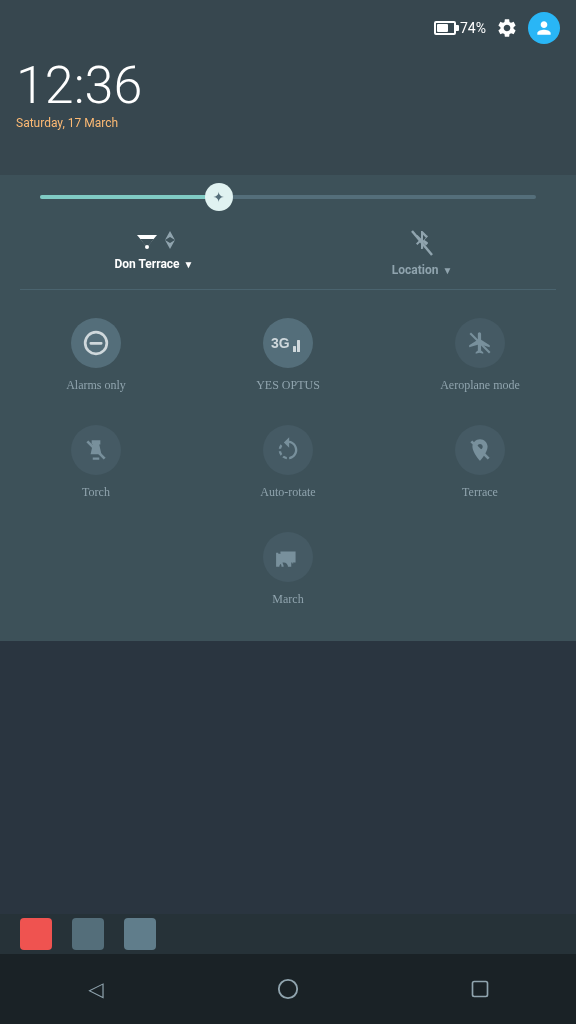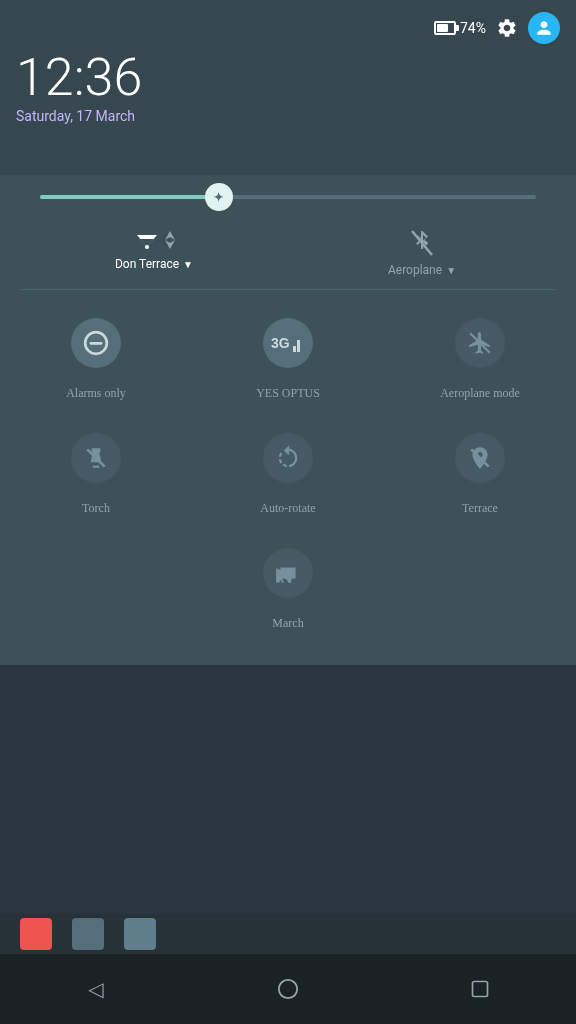--- a/index.html
+++ b/index.html
@@ -94,7 +94,7 @@
       font-size: 52px;
       font-weight: 300;
       line-height: 1;
-      margin-top: 0;
+      margin-top: 8px;
     }
 
     .date-display {

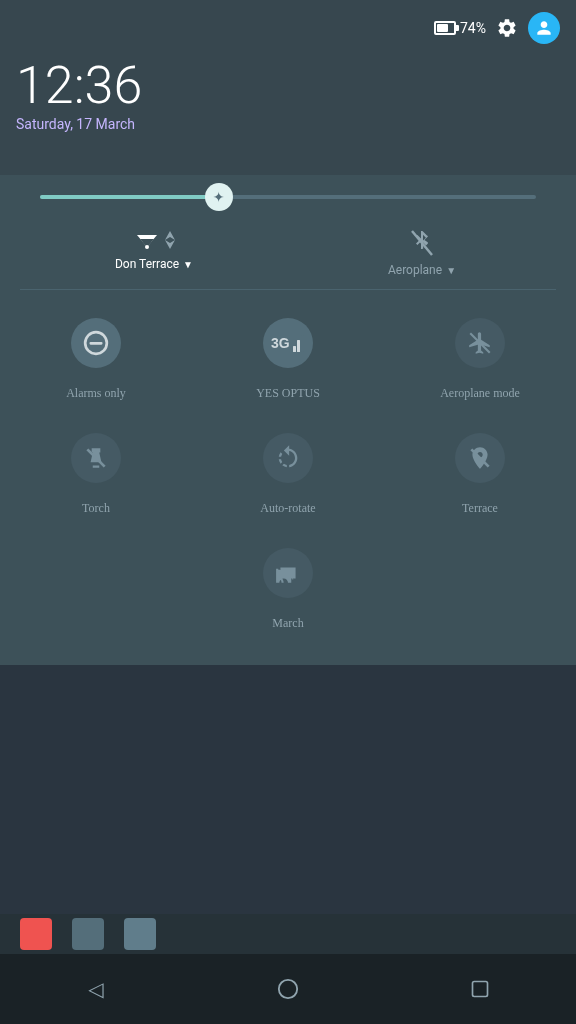--- a/index.html
+++ b/index.html
@@ -98,8 +98,8 @@
     }
 
     .date-display {
-      color: #c4b5fd;
-      font-size: 14px;
+      color: #fdba74;
+      font-size: 12px;
       margin-top: 4px;
     }
 

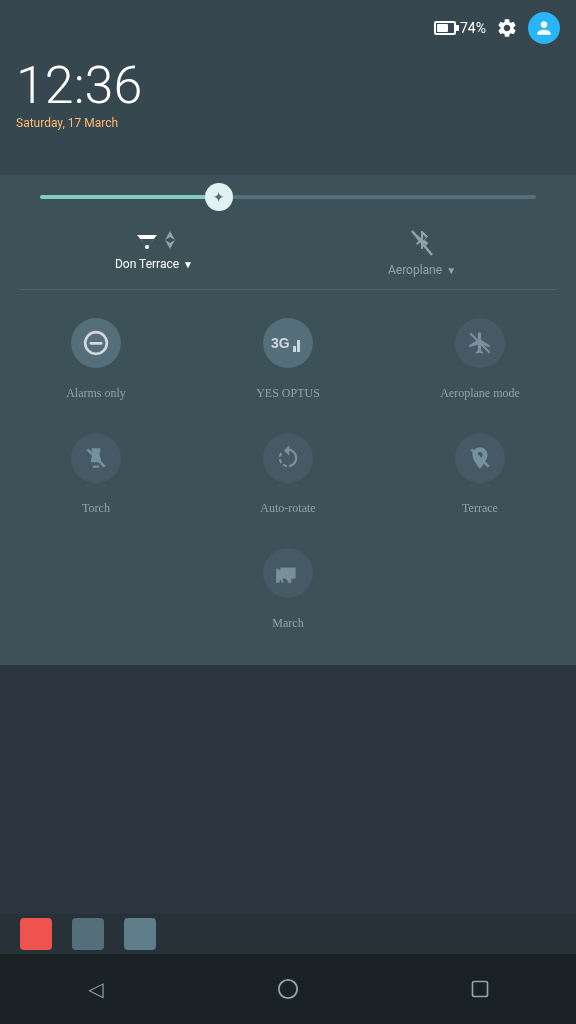--- a/index.html
+++ b/index.html
@@ -160,6 +160,7 @@
       display: flex;
       justify-content: space-around;
       padding: 6px 20px 0 20px;
+      font-weight: bold;
     }
 
     .toggle-item {

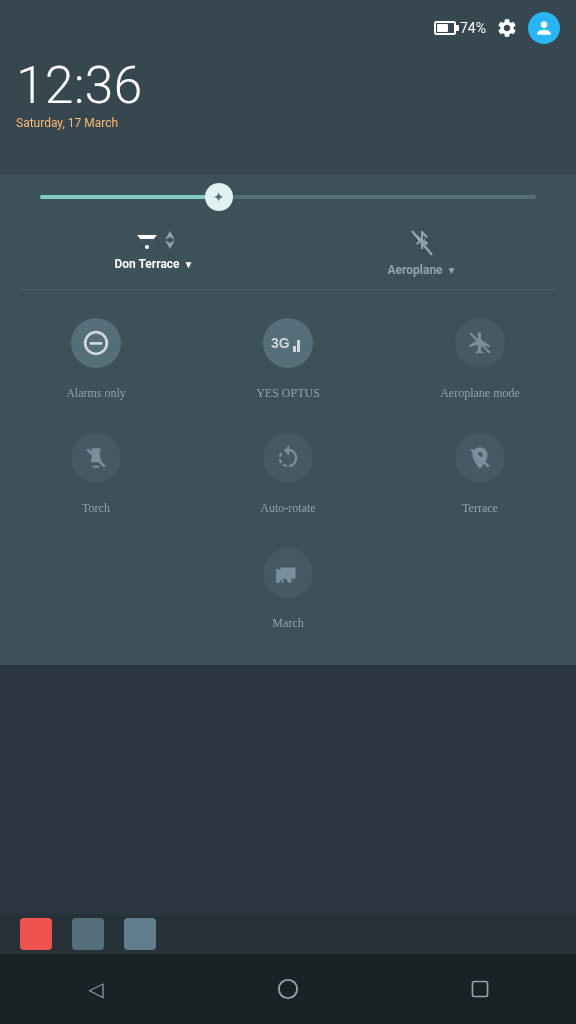--- a/index.html
+++ b/index.html
@@ -370,7 +370,7 @@
         <line x1="2" y1="2" x2="22" y2="26" stroke="#90a4ae" stroke-width="2.5"></line>
       </svg>
       <div class="toggle-label">
-        <span>Aeroplane</span>
+        <span>Location</span>
         <span class="dropdown-arrow">▼</span>
       </div>
     </div>

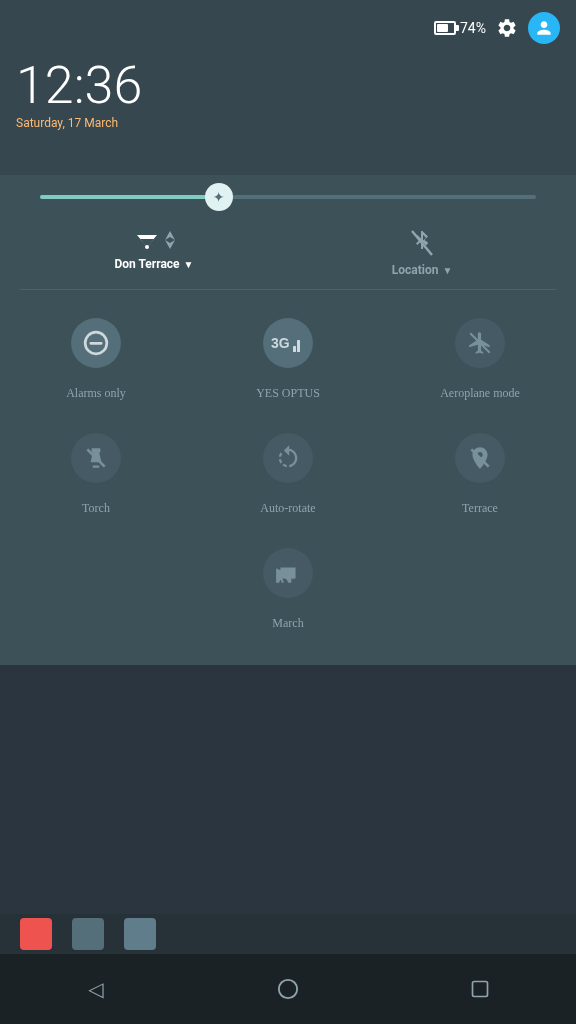--- a/index.html
+++ b/index.html
@@ -209,7 +209,7 @@
       align-items: center;
       justify-content: center;
       padding: 18px 8px 14px 8px;
-      gap: 18px;
+      gap: 10px;
       cursor: pointer;
     }
 

